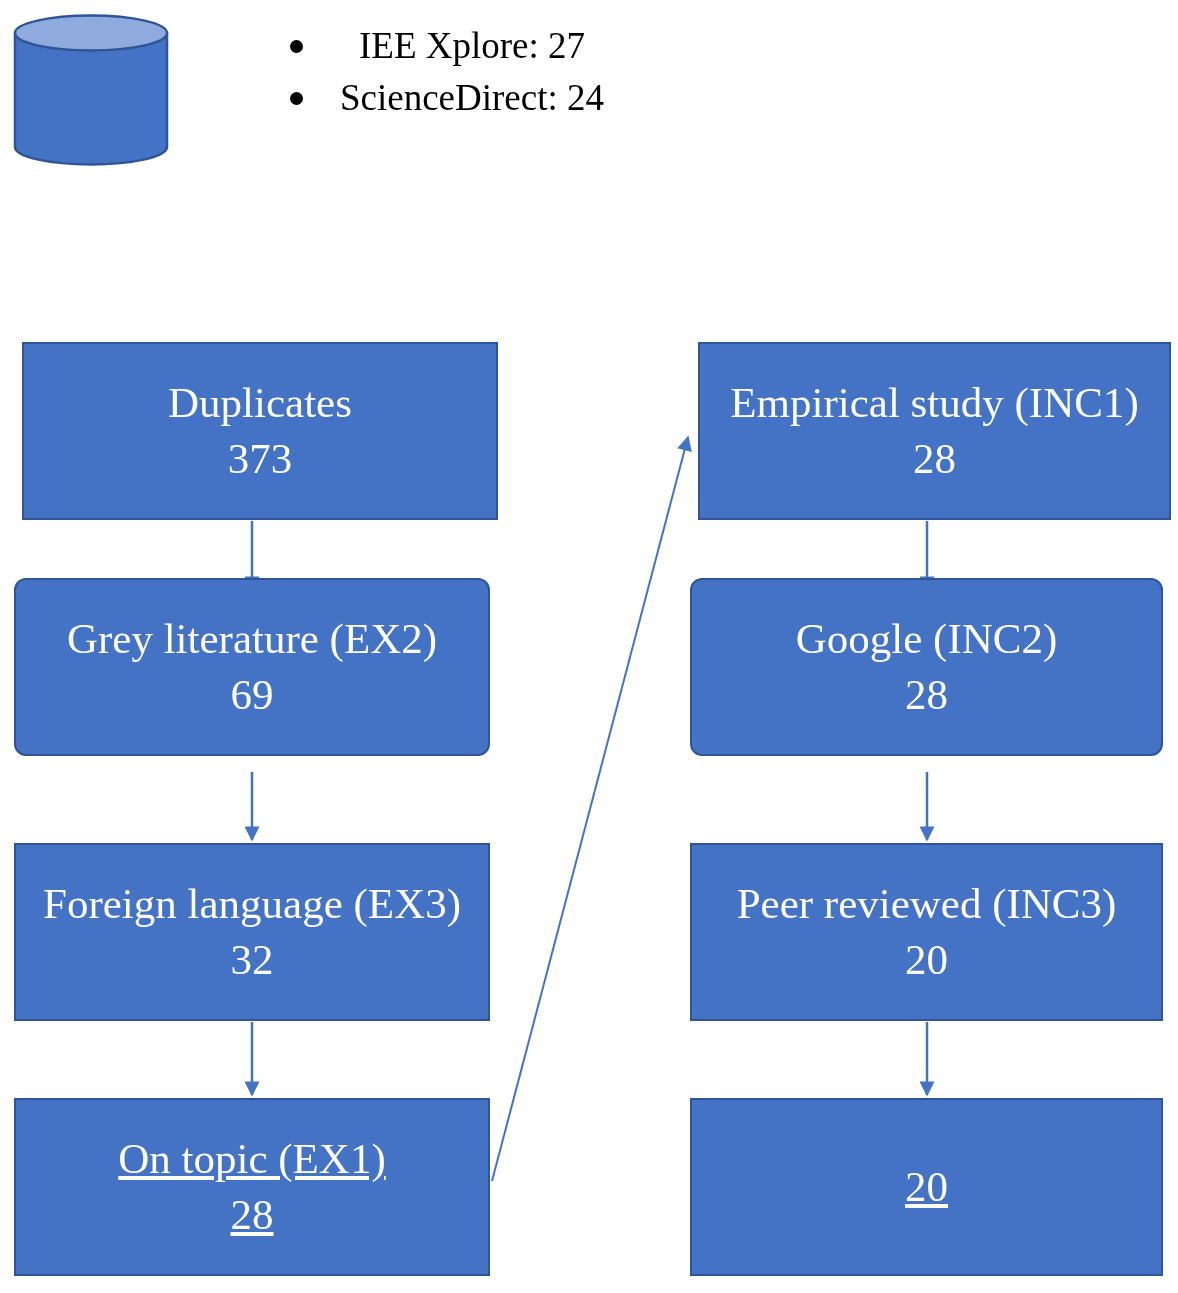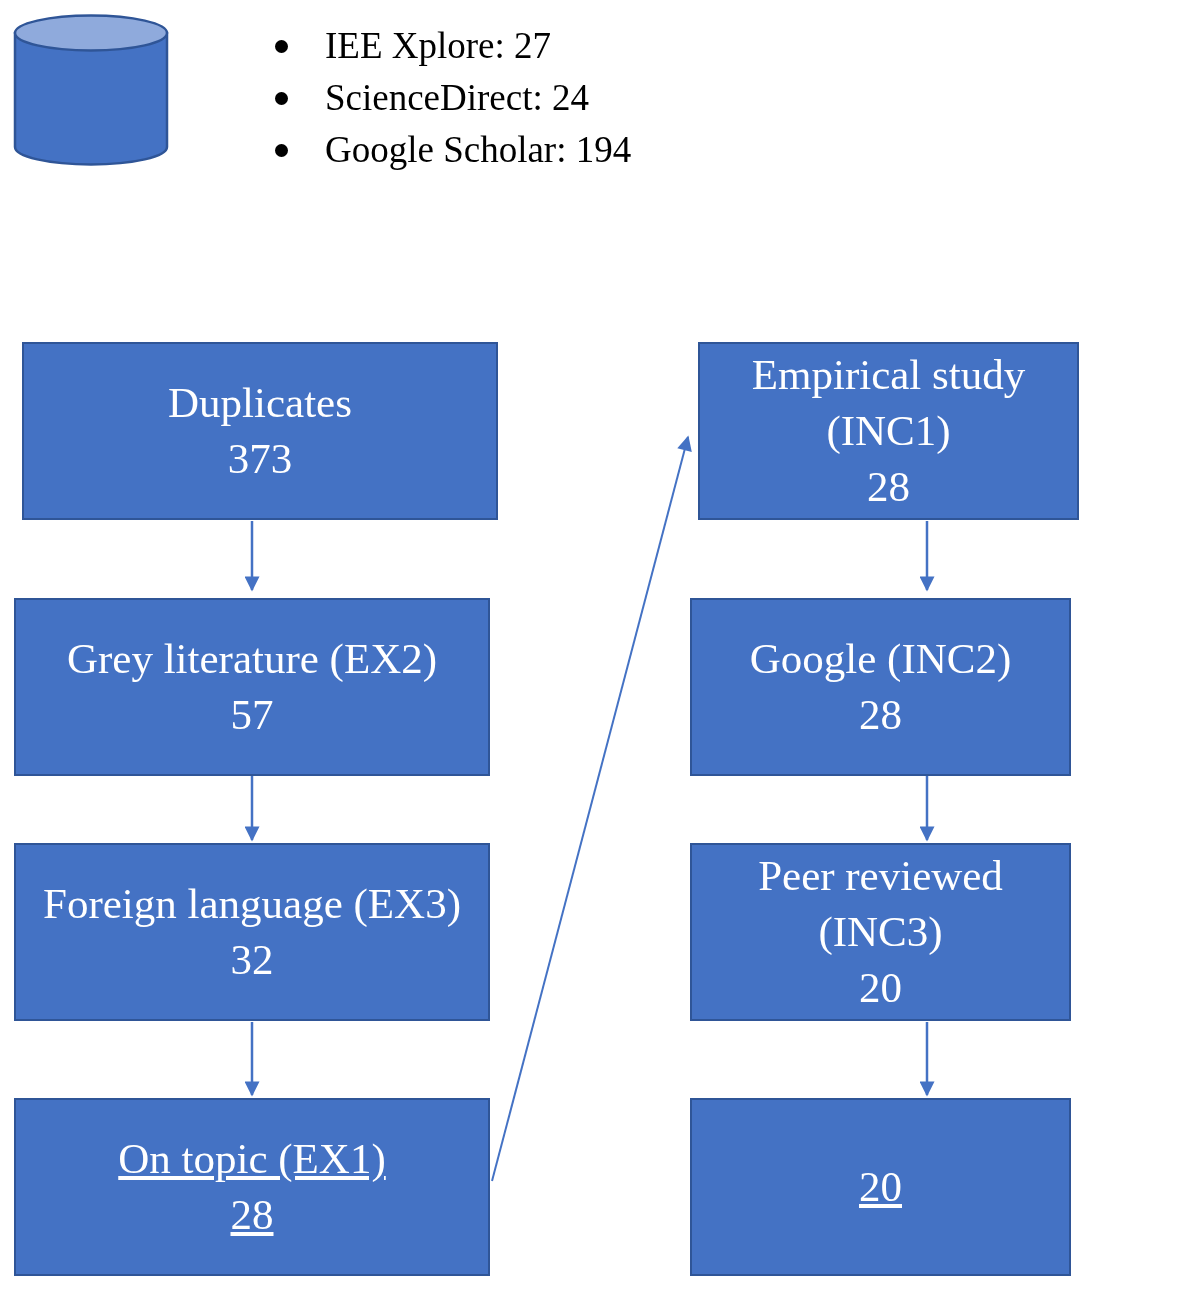--- a/index.html
+++ b/index.html
@@ -34,12 +34,13 @@
   
   #sources {
     position: absolute;
-    left: 268px; top: 20px;
+    left: 283px; top: 20px;
     margin: 0; padding: 0;
     list-style: none;
     color: var(--list-text);
     font-size: 37px;
     line-height: 52px;
+    text-align: center;
   }
   #sources li { position: relative; padding-left: 57px; }
   #sources li::before {

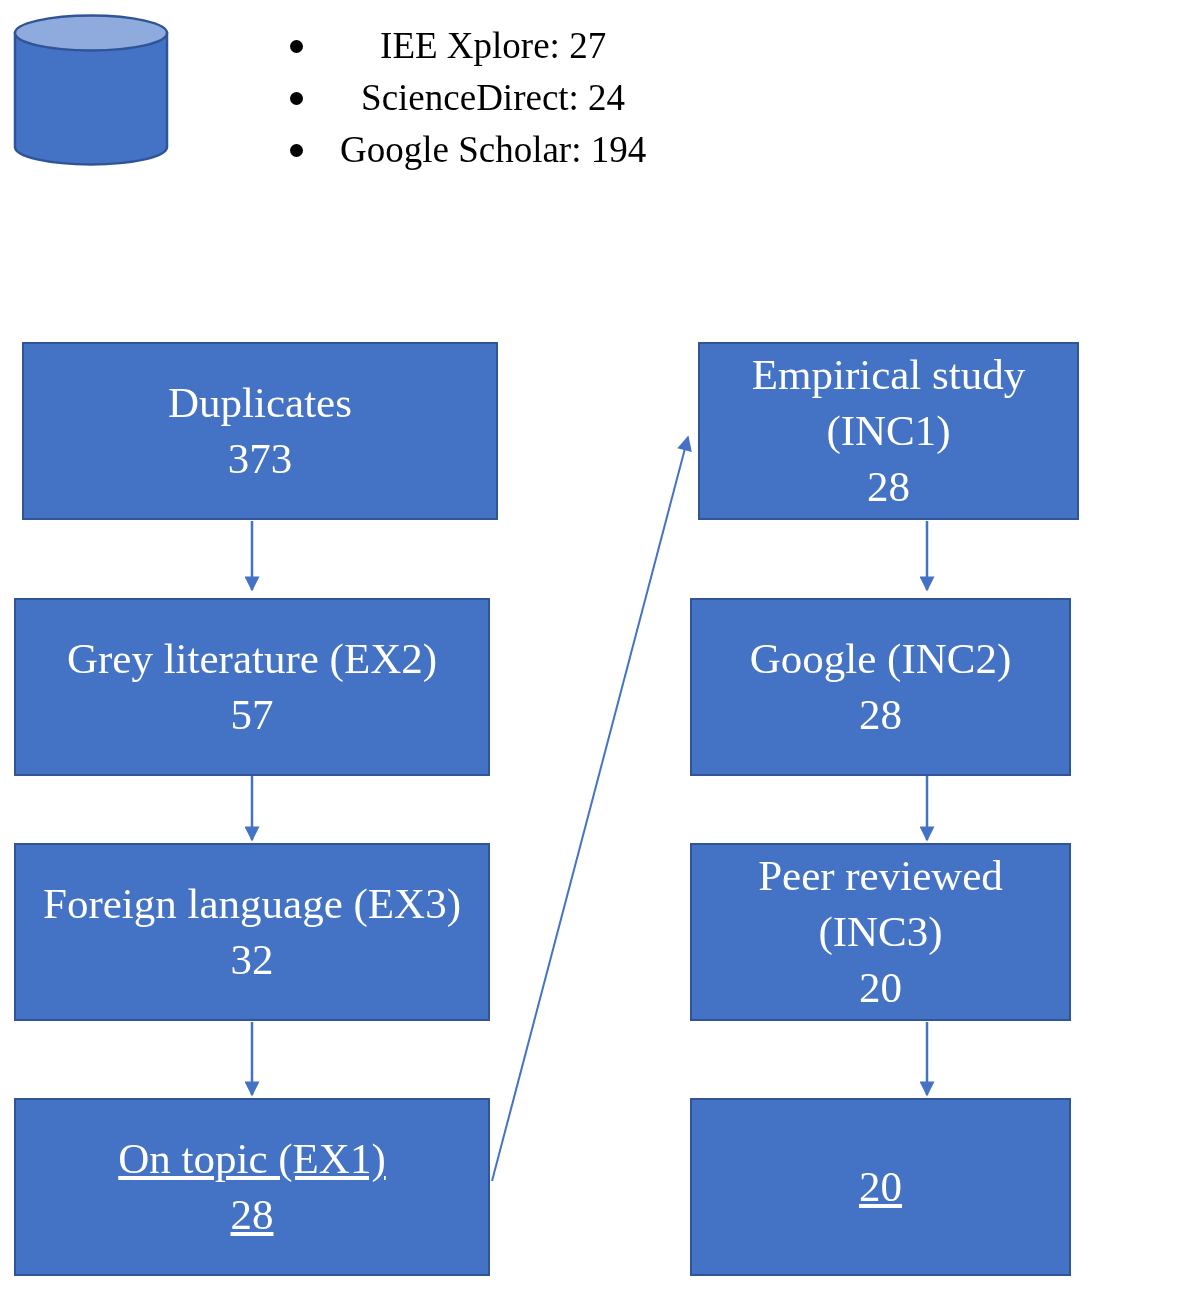--- a/index.html
+++ b/index.html
@@ -100,7 +100,6 @@
   <ul id="sources">
     <li>IEE Xplore: 27</li>
     <li>ScienceDirect: 24</li>
-    <li>Google Scholar: 194</li>
   </ul>
 
   <svg id="connectors" viewBox="0 0 1178 1293" xmlns="http://www.w3.org/2000/svg">

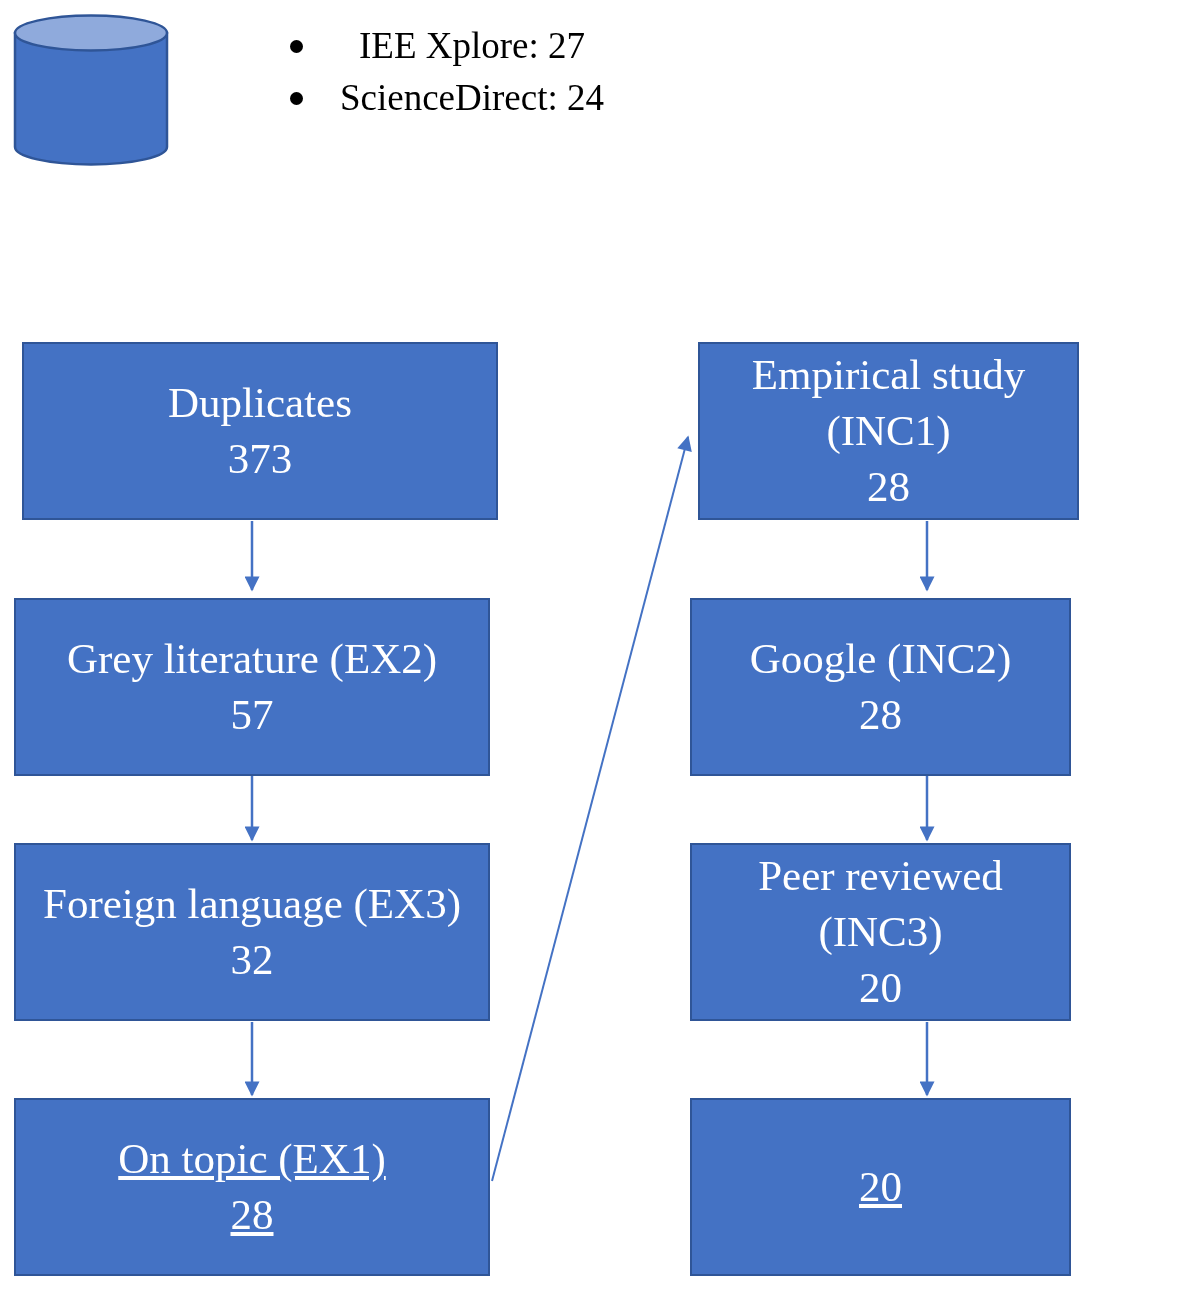--- a/index.html
+++ b/index.html
@@ -69,7 +69,7 @@
     line-height: 56px;
   }
   .col-left  { left: 14px;  width: 476px; }
-  .col-right { left: 690px; width: 381px; }
+  .col-right { left: 690px; width: 473px; }
   .row-1 { top: 342px; margin-left: 8px; }
   .row-2 { top: 598px; }
   .row-3 { top: 843px; text-align: center; }

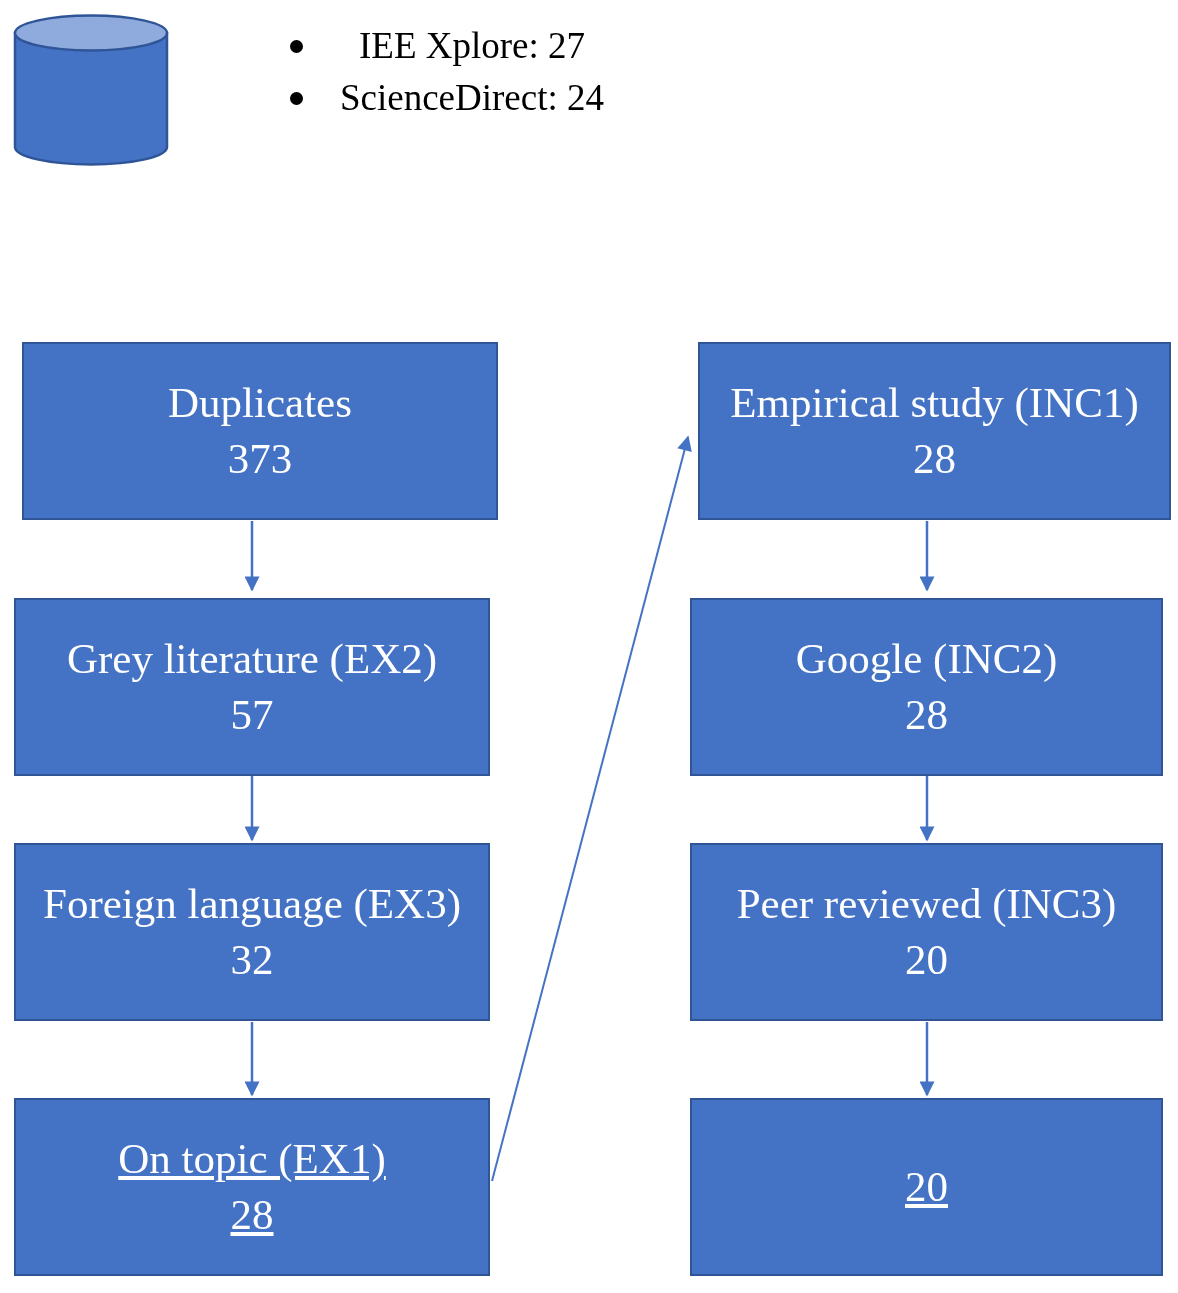--- a/index.html
+++ b/index.html
@@ -71,7 +71,7 @@
   .col-left  { left: 14px;  width: 476px; }
   .col-right { left: 690px; width: 473px; }
   .row-1 { top: 342px; margin-left: 8px; }
-  .row-2 { top: 598px; }
+  .row-2 { top: 578px; border-radius: 12px; }
   .row-3 { top: 843px; text-align: center; }
   .row-4 { top: 1098px; text-decoration: underline; }
 

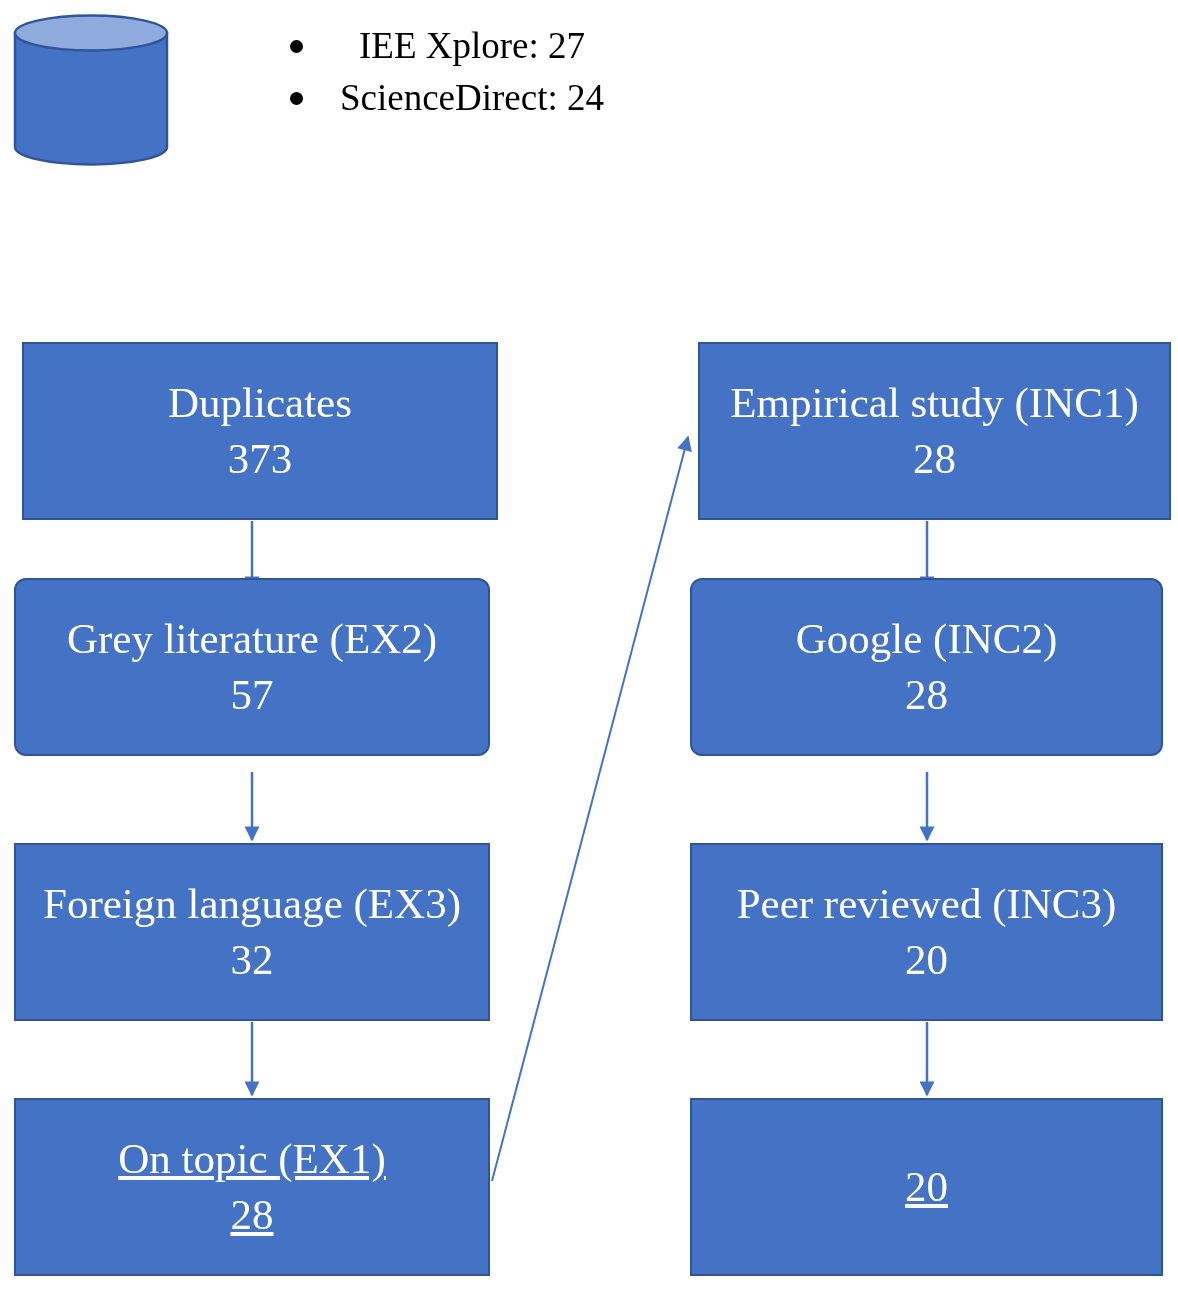--- a/index.html
+++ b/index.html
@@ -123,7 +123,7 @@
   </div>
   <div class="flow-box col-left row-2">
     <span>Grey literature (EX2)</span>
-    <span>57</span>
+    <span>69</span>
   </div>
   <div class="flow-box col-left row-3">
     <span>Foreign language (EX3)</span>

